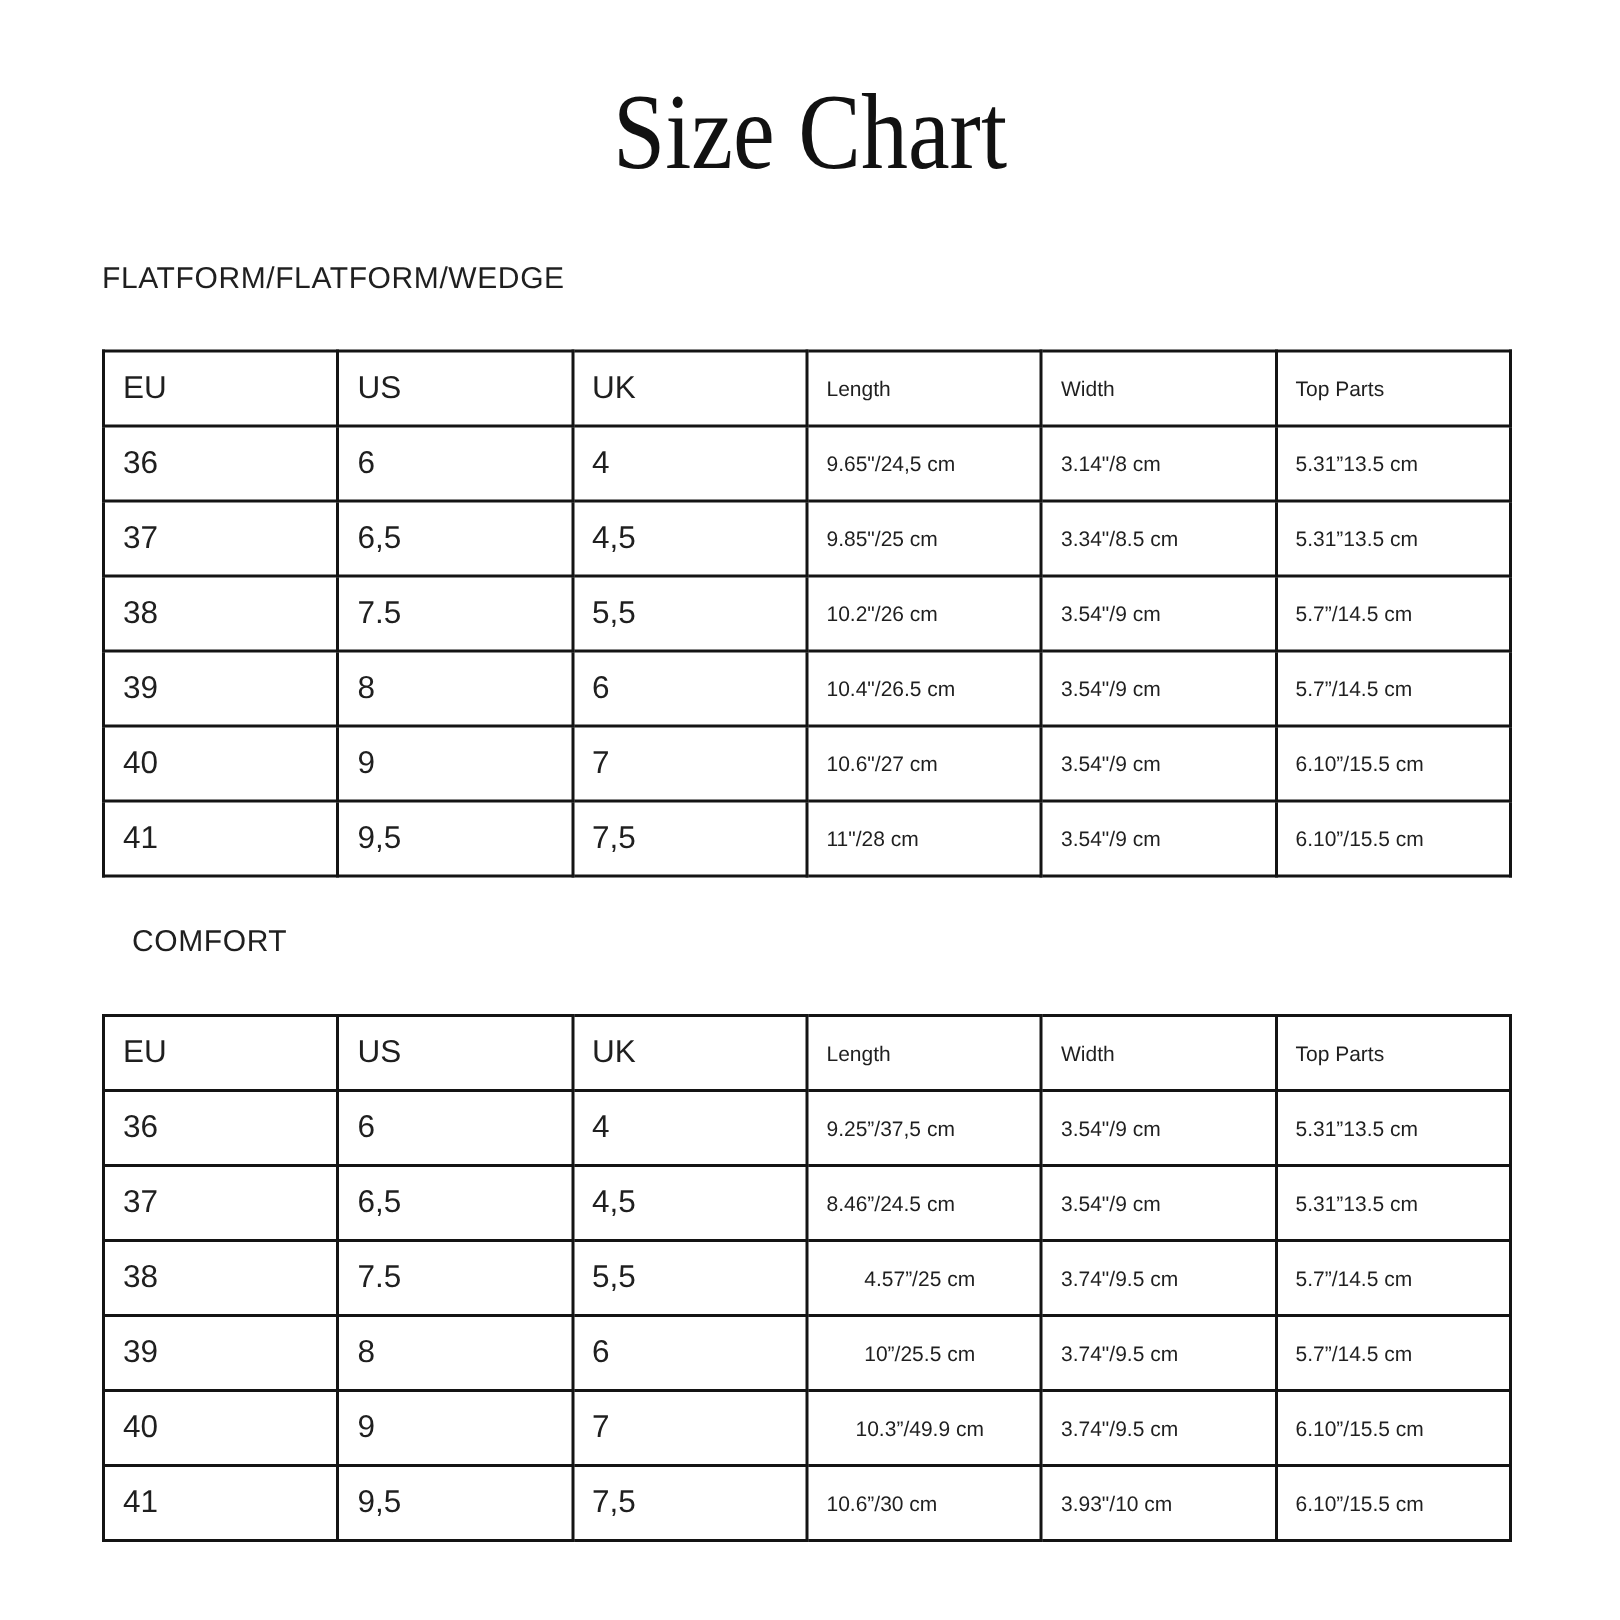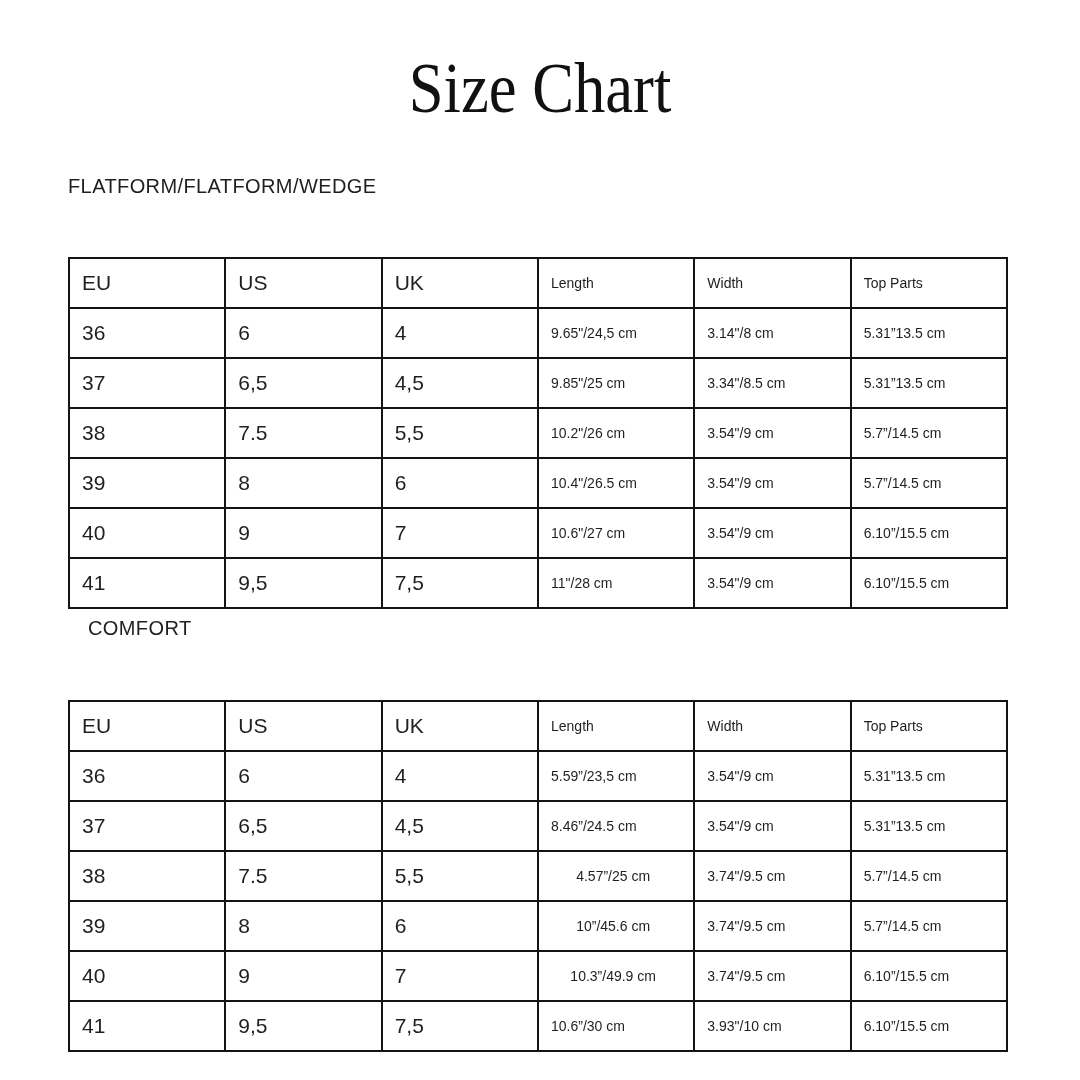--- a/index.html
+++ b/index.html
@@ -55,7 +55,6 @@
     width: 100%;
     border-collapse: collapse;
     table-layout: fixed;
-    margin-top: 24px;
   }
   th, td {
     border: 2px solid #141414;

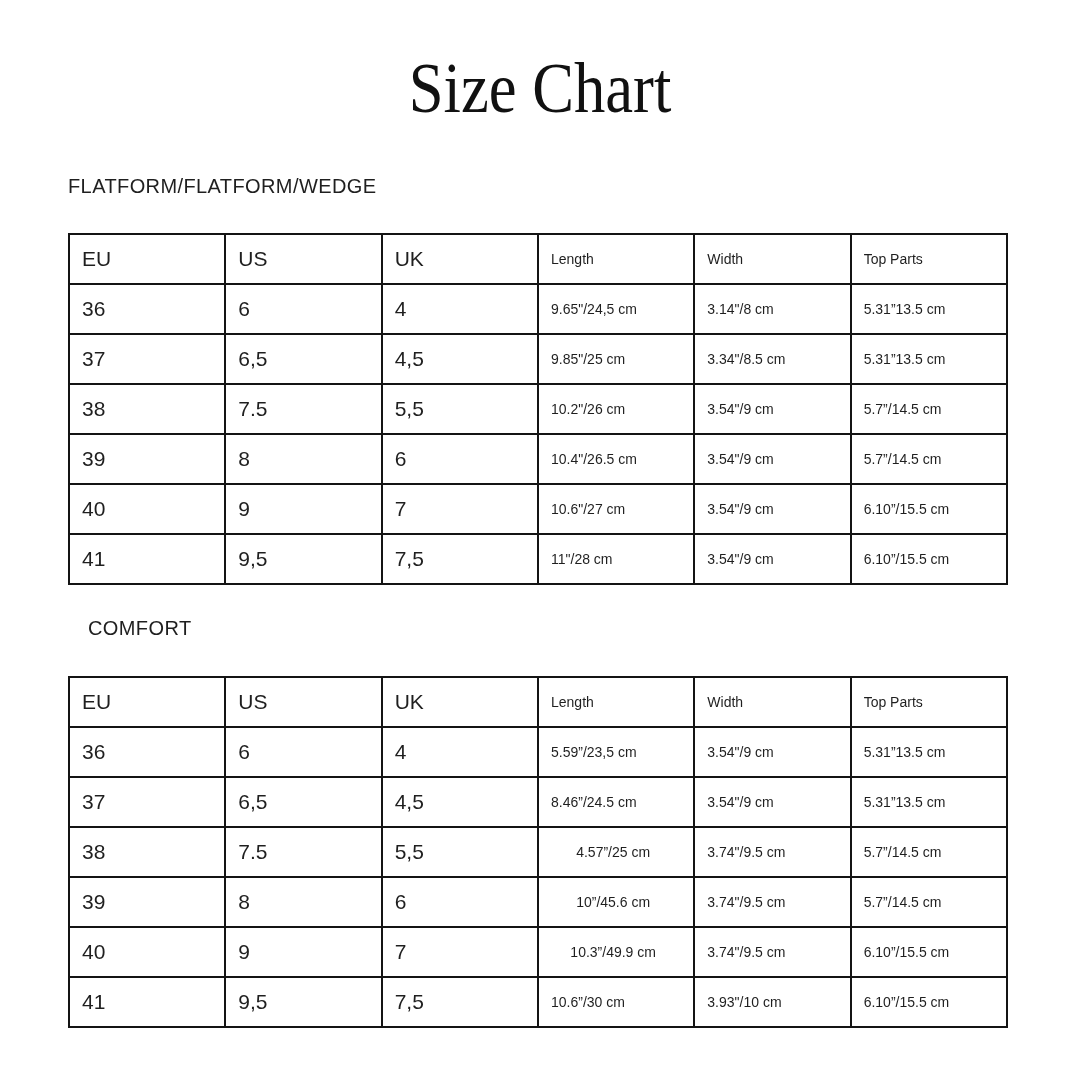--- a/index.html
+++ b/index.html
@@ -169,7 +169,7 @@
             <td>36</td>
             <td>6</td>
             <td>4</td>
-            <td>5.59”/23,5 cm</td>
+            <td>9.25”/37,5 cm</td>
             <td>3.54"/9 cm</td>
             <td>5.31”13.5 cm</td>
           </tr>

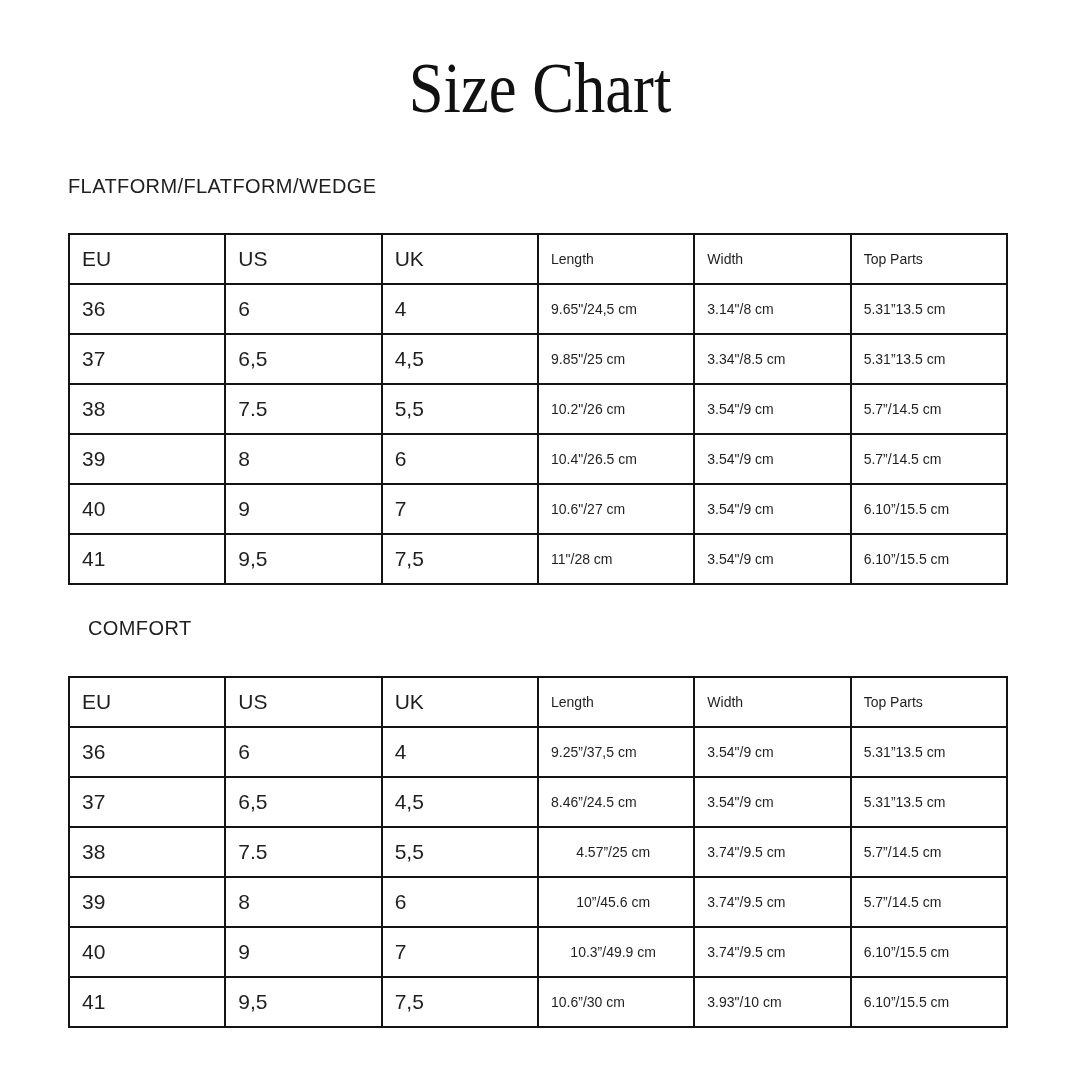--- a/index.html
+++ b/index.html
@@ -193,7 +193,7 @@
             <td>39</td>
             <td>8</td>
             <td>6</td>
-            <td>10”/45.6 cm</td>
+            <td>10”/25.5 cm</td>
             <td>3.74"/9.5 cm</td>
             <td>5.7”/14.5 cm</td>
           </tr>

